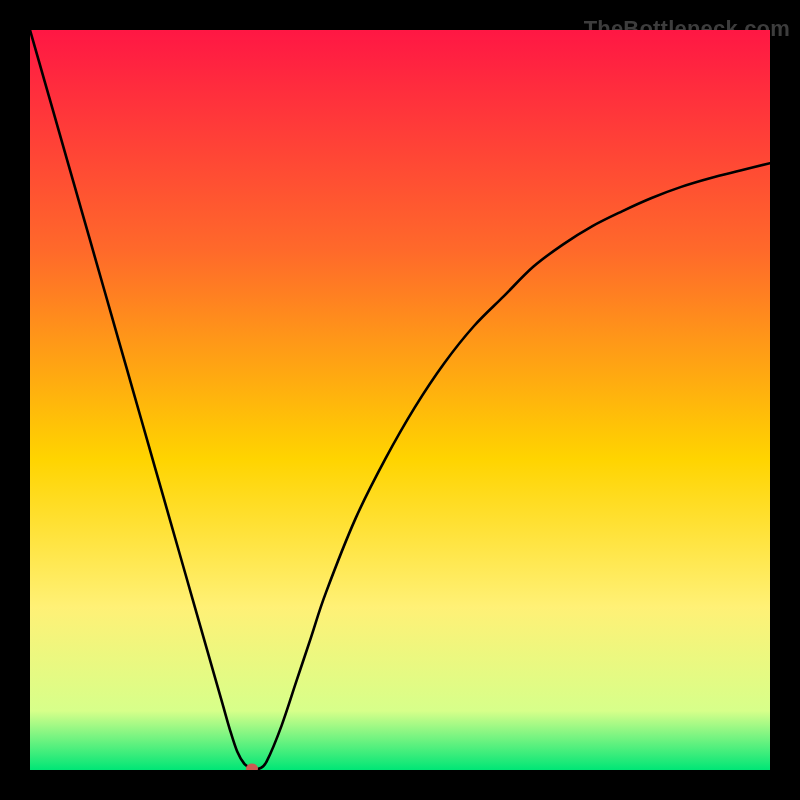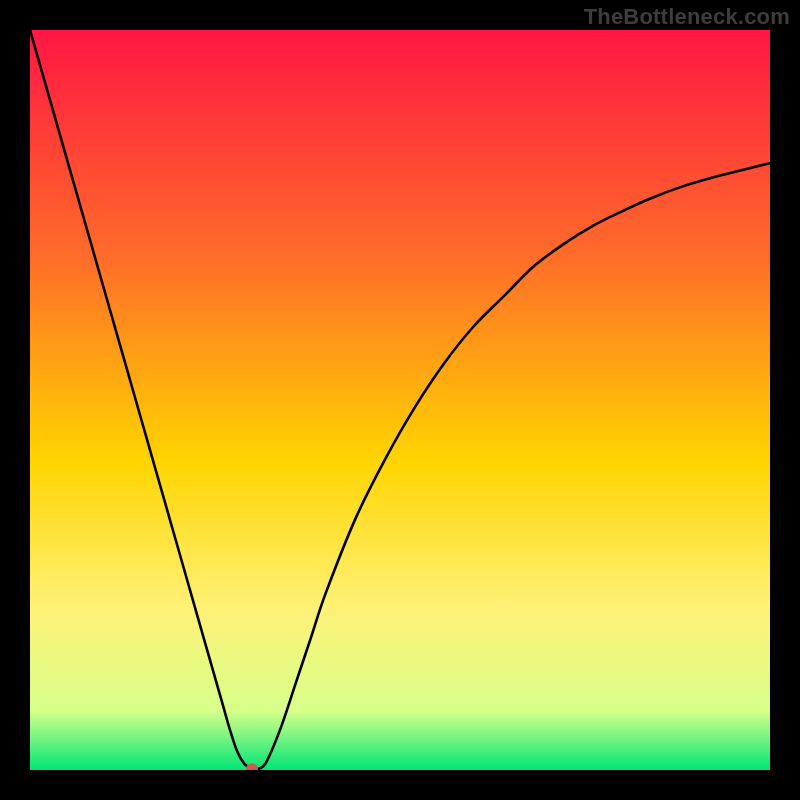--- a/index.html
+++ b/index.html
@@ -31,7 +31,7 @@
   }
   .watermark {
     position: absolute;
-    top: 4px;
+    top: 16px;
     right: 10px;
     color: #3d3d3d;
     font-size: 22px;

